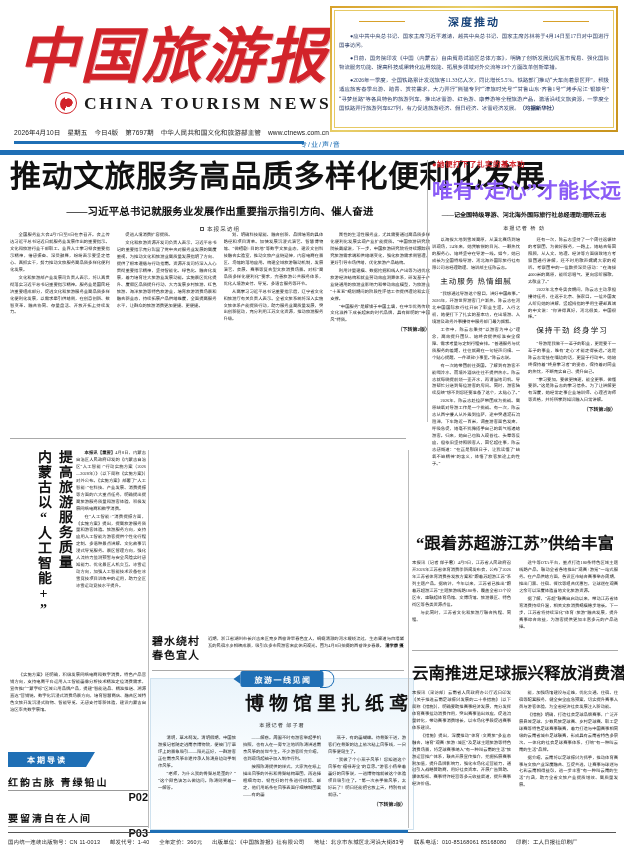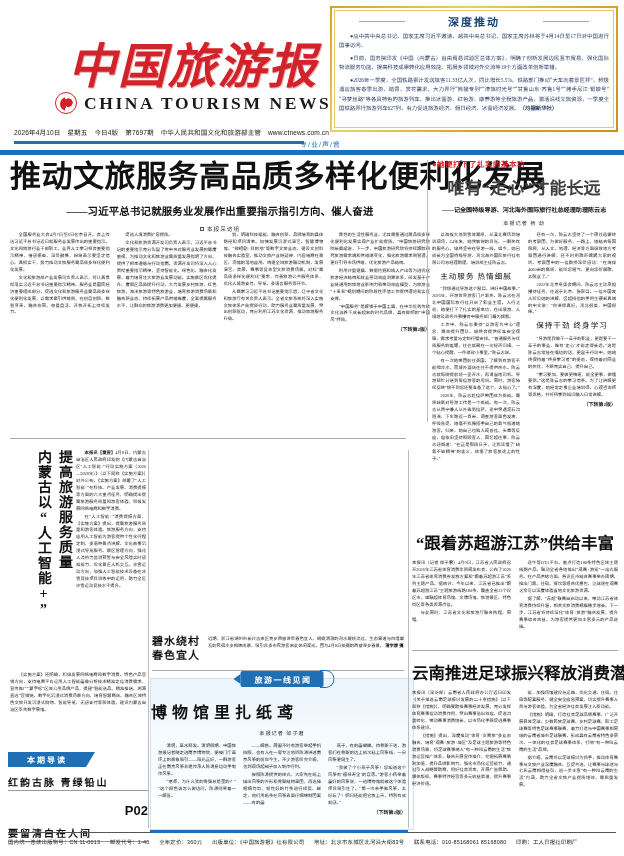--- a/index.html
+++ b/index.html
@@ -14,15 +14,14 @@
   
   .masthead { position: absolute; left: 0; top: 0; width: 330px; height: 150px; }
   .logo-art {
-    position: absolute; left: 18px; top: 28px; width: 300px; height: 78px;
+    position: absolute; left: 18px; top: 18px; width: 300px; height: 78px;
     color: #d2232a;
     font-family: "Liberation Serif", serif;
-    font-weight: bold; font-size: 48px; line-height: 78px;
+    font-weight: bold; font-size: 60px; line-height: 78px;
     letter-spacing: 2px;
     white-space: nowrap;
     font-style: italic;
     text-shadow: 1px 1px 0 rgba(190,20,25,.35);
-    text-align: right;
   }
   .logo-sub { position: absolute; left: 55px; top: 92px; display: flex; align-items: center; gap: 7px; }
   .logo-seal {

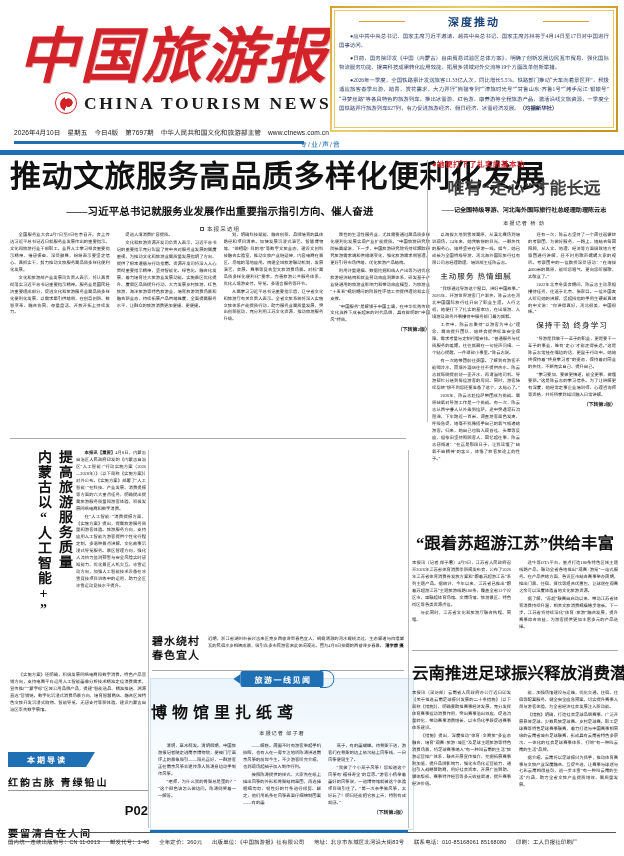--- a/index.html
+++ b/index.html
@@ -120,8 +120,8 @@
     font-size: 7.6px; font-weight: bold; color: #d2232a; letter-spacing: .4px; white-space: nowrap;
   }
   .rcol-h1 {
-    margin-top: 5px; text-align: center; font-weight: bold; font-size: 17px;
-    letter-spacing: 0px; color: #404040; white-space: nowrap;
+    margin-top: 5px; text-align: center; font-weight: bold; font-size: 21px;
+    letter-spacing: 0px; color: #8b5cf6; white-space: nowrap;
   }
   .rcol-sub {
     margin-top: 6px; text-align: center; font-size: 6.1px; font-weight: bold; color: #111;

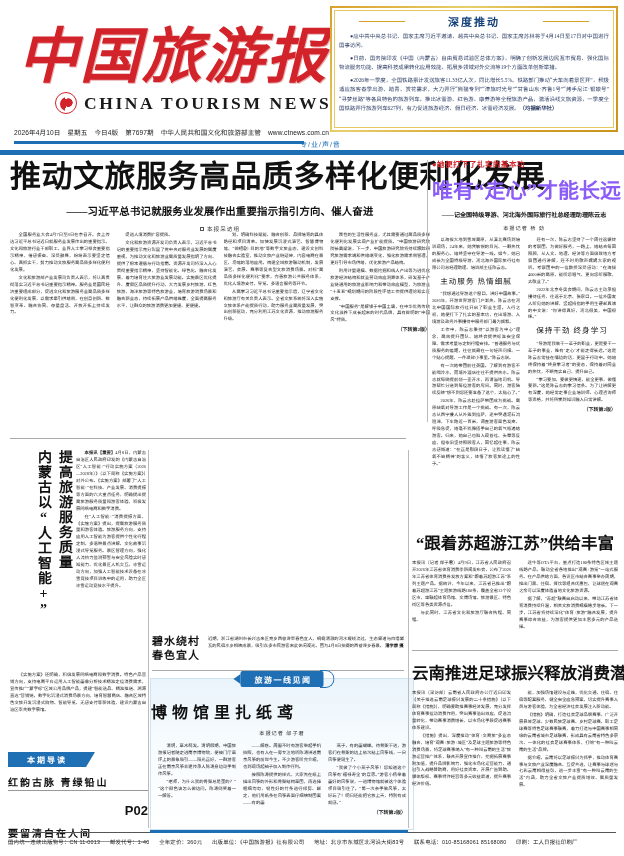--- a/index.html
+++ b/index.html
@@ -261,7 +261,7 @@
     border-radius: 0 9px 9px 0;
   }
   .fl-h1 {
-    margin-top: 20px; text-align: left; font-weight: bold; font-size: 16px;
+    margin-top: 9px; text-align: right; font-weight: bold; font-size: 19px;
     letter-spacing: 5px; color: #111;
   }
   .fl-byline { margin-top: 6px; text-align: center; font-size: 5.2px; color: #333; letter-spacing: 1px; }

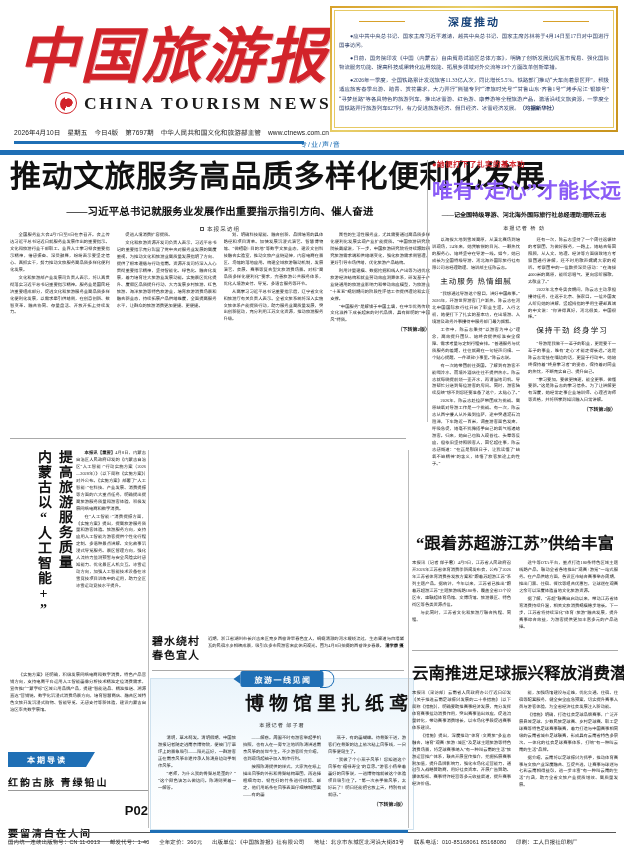--- a/index.html
+++ b/index.html
@@ -176,8 +176,8 @@
   .guide-title { font-size: 10px; font-weight: bold; color: #111; letter-spacing: 2px; }
   .guide-page {
     margin-top: 1px; border-top: .8px solid #999; text-align: right;
-    font-size: 13px; font-weight: bold; color: #111; font-family: "Liberation Sans", sans-serif;
-    padding-top: 12px;
+    font-size: 11px; font-weight: bold; color: #111; font-family: "Liberation Sans", sans-serif;
+    padding-top: 0px;
   }
 
   

